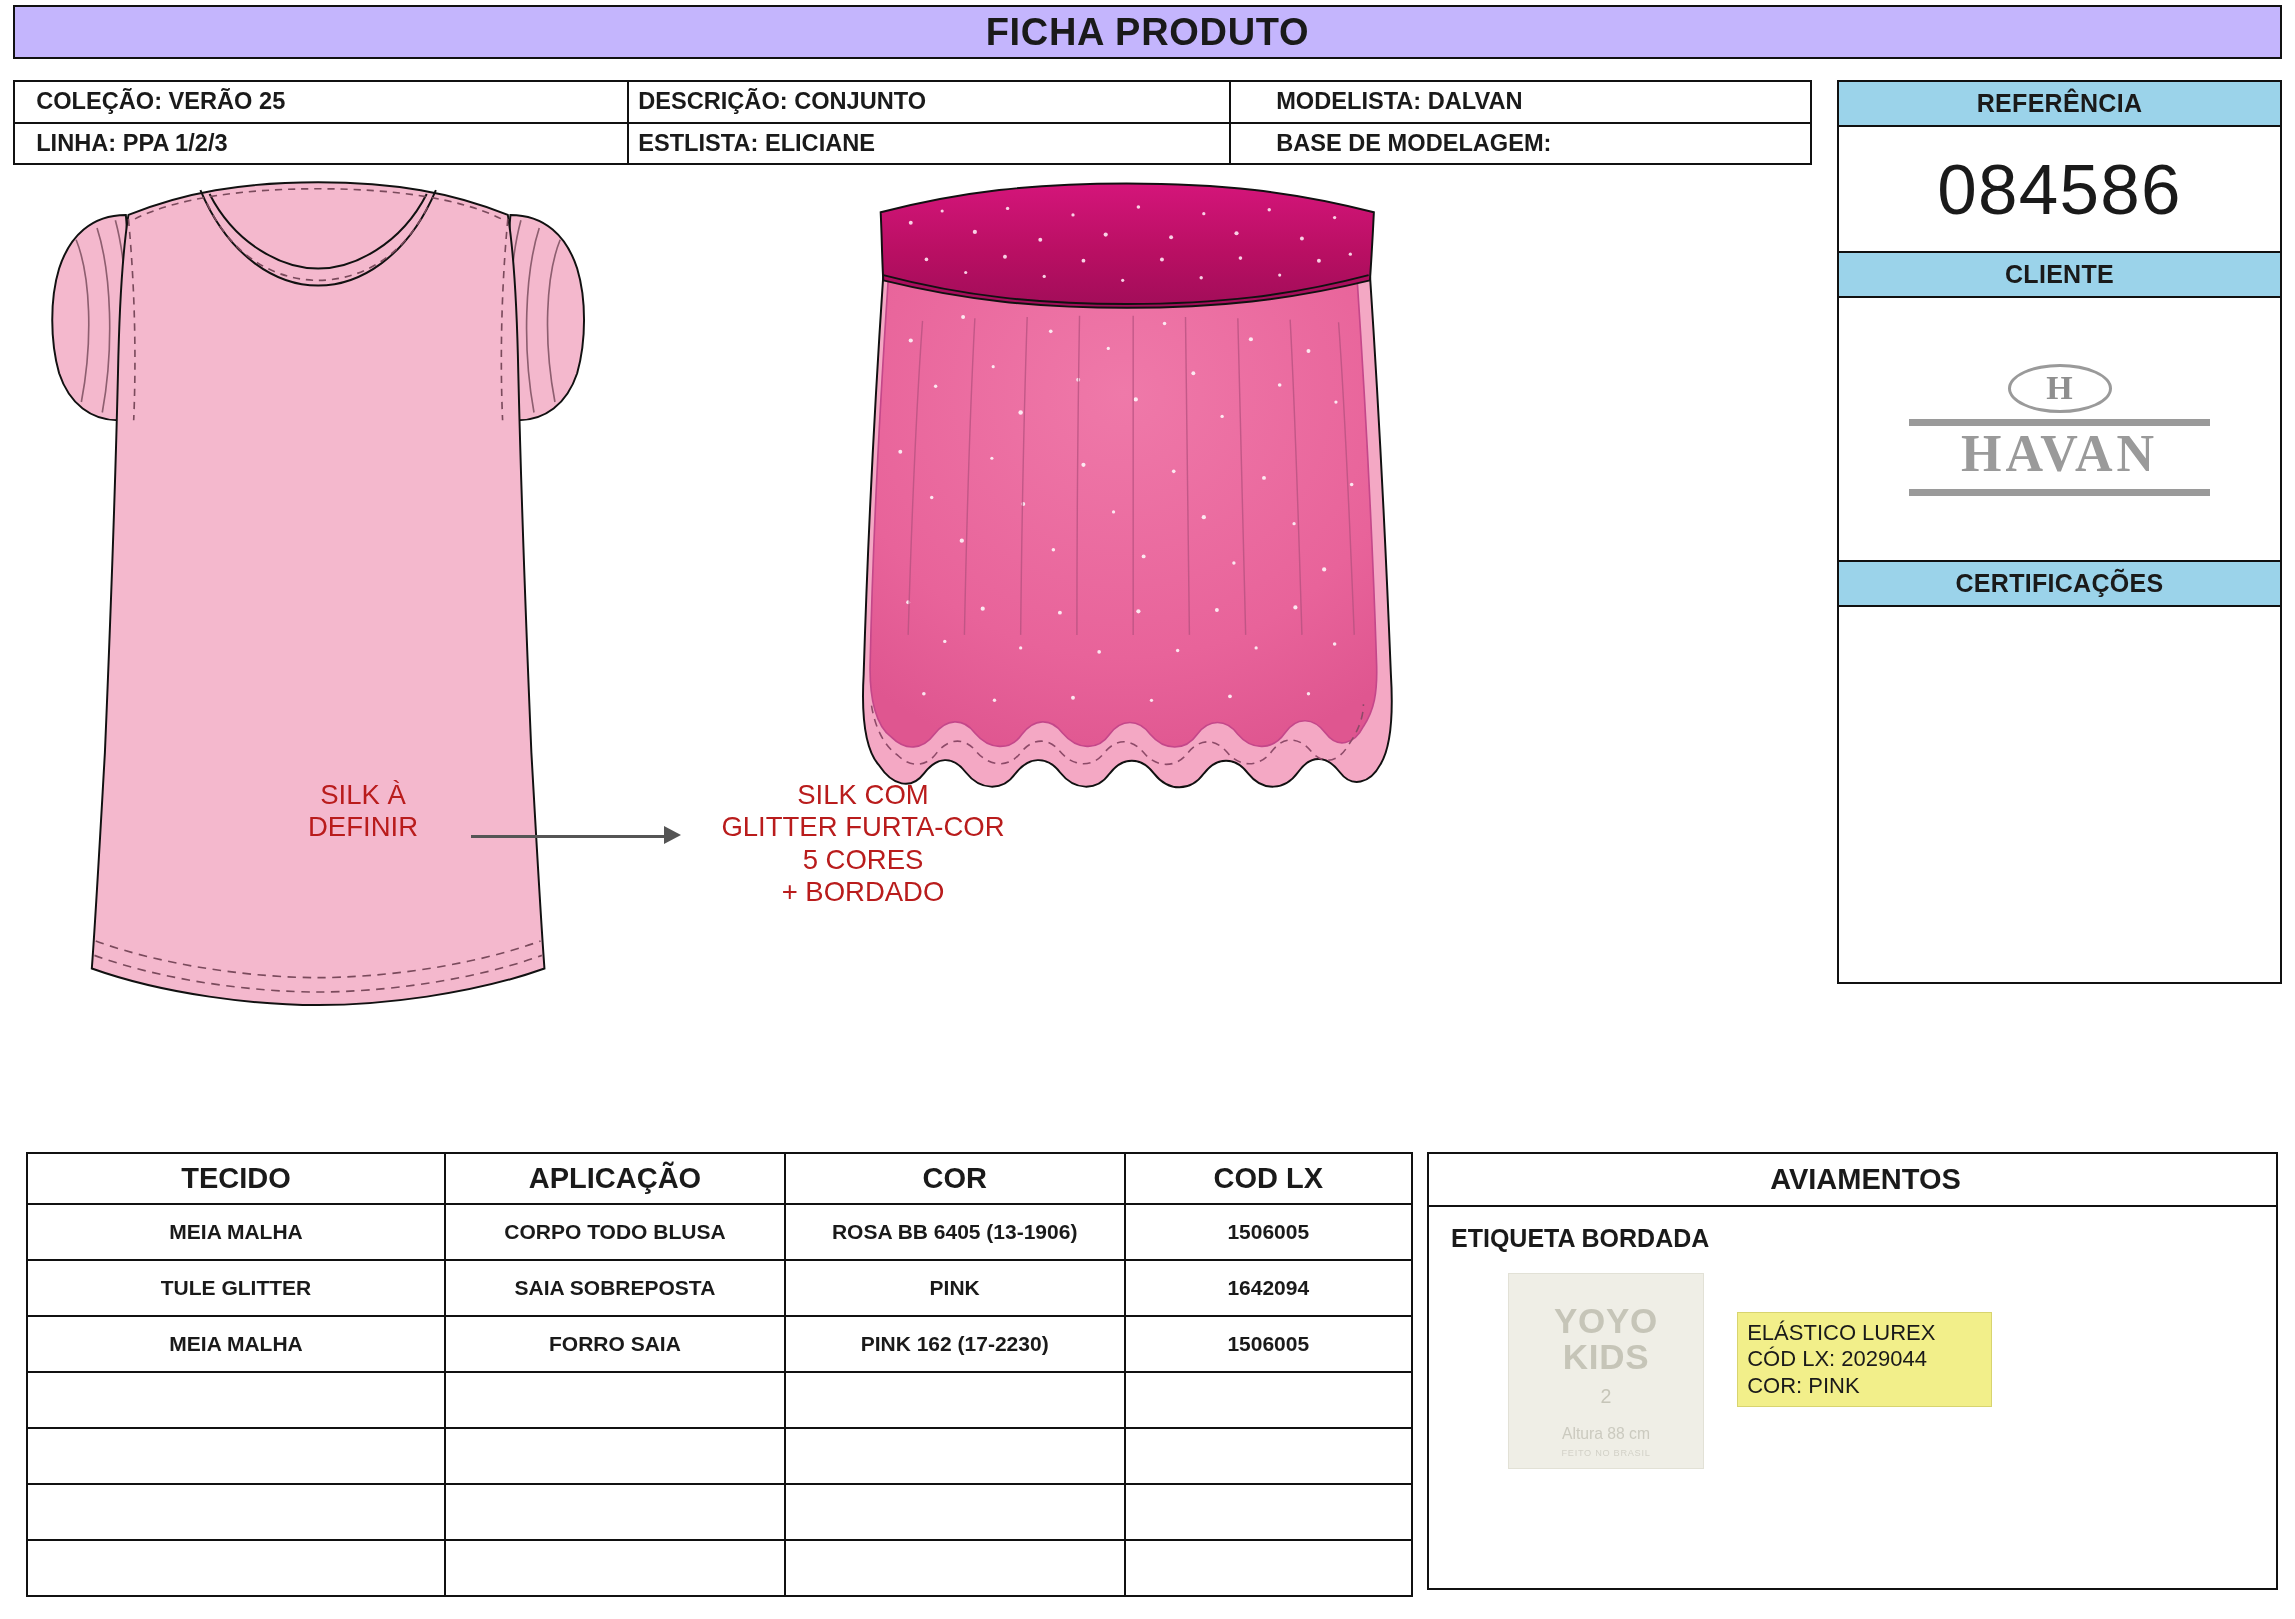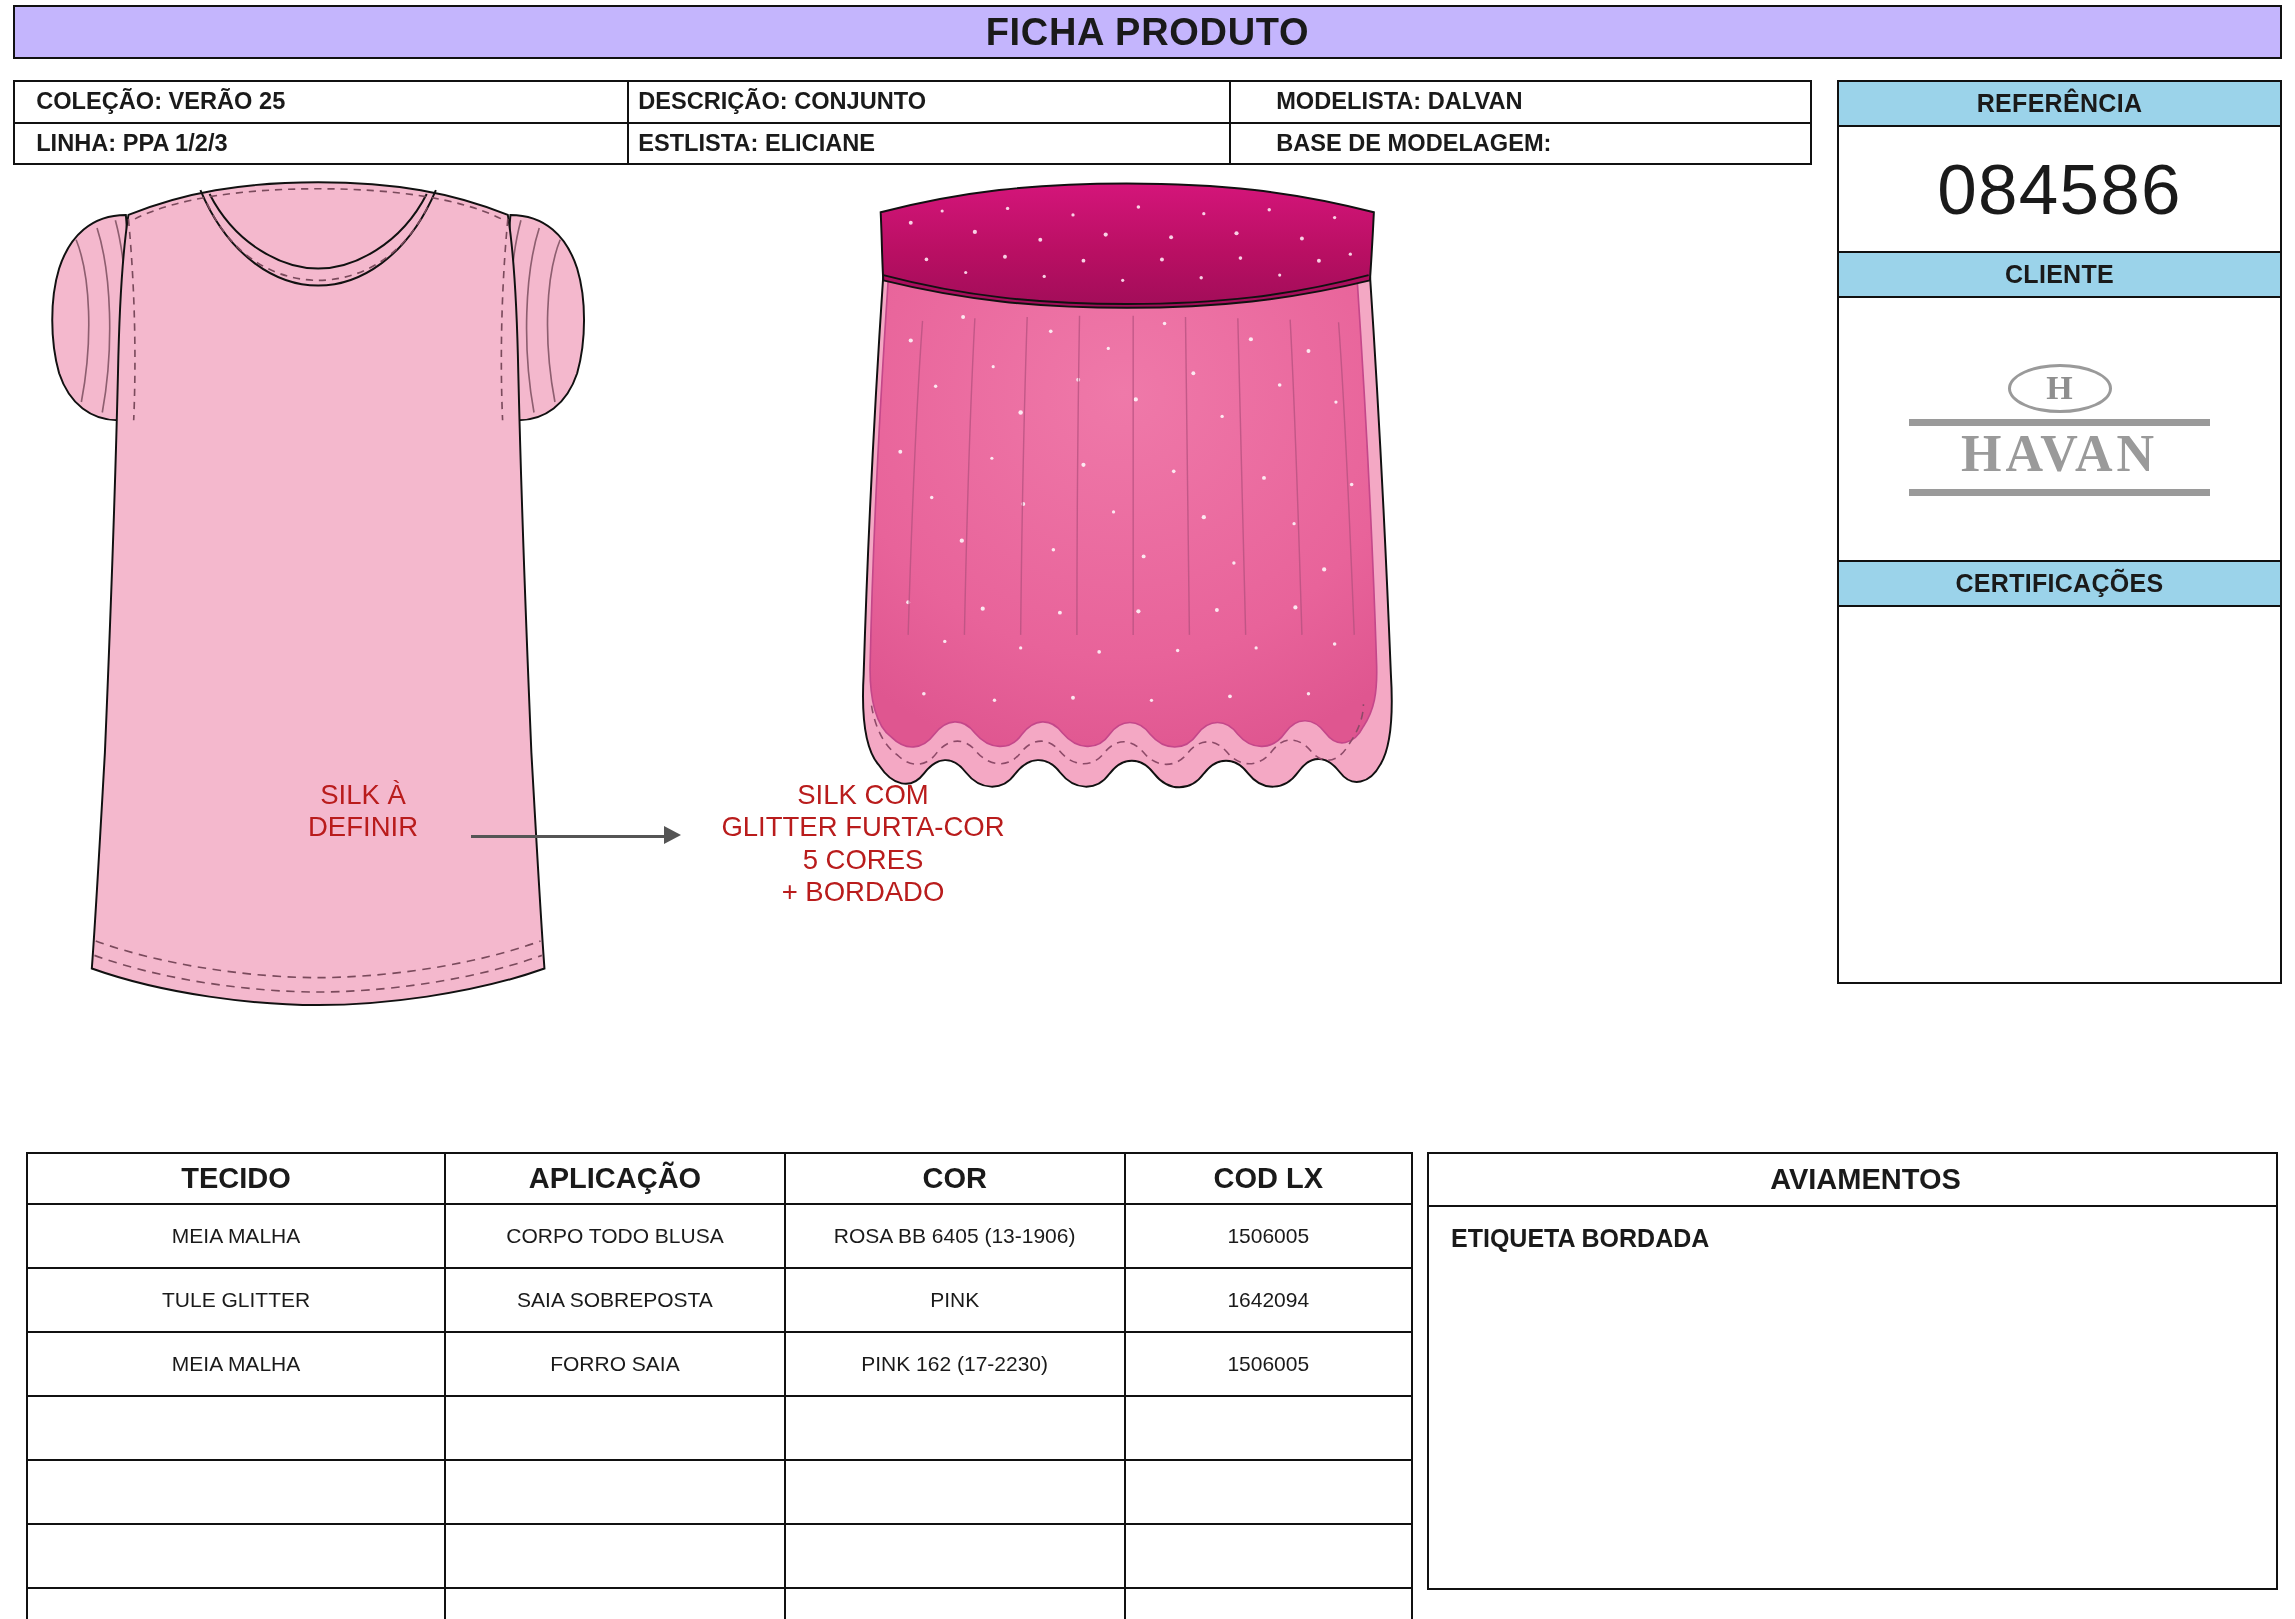--- a/index.html
+++ b/index.html
@@ -220,9 +220,9 @@
     font-weight: bold;
   }
   .fabric-table td {
-    height: 64px;
+    height: 56px;
     font-size: 21px;
-    font-weight: normal;
+    font-weight: bold;
   }
 
   

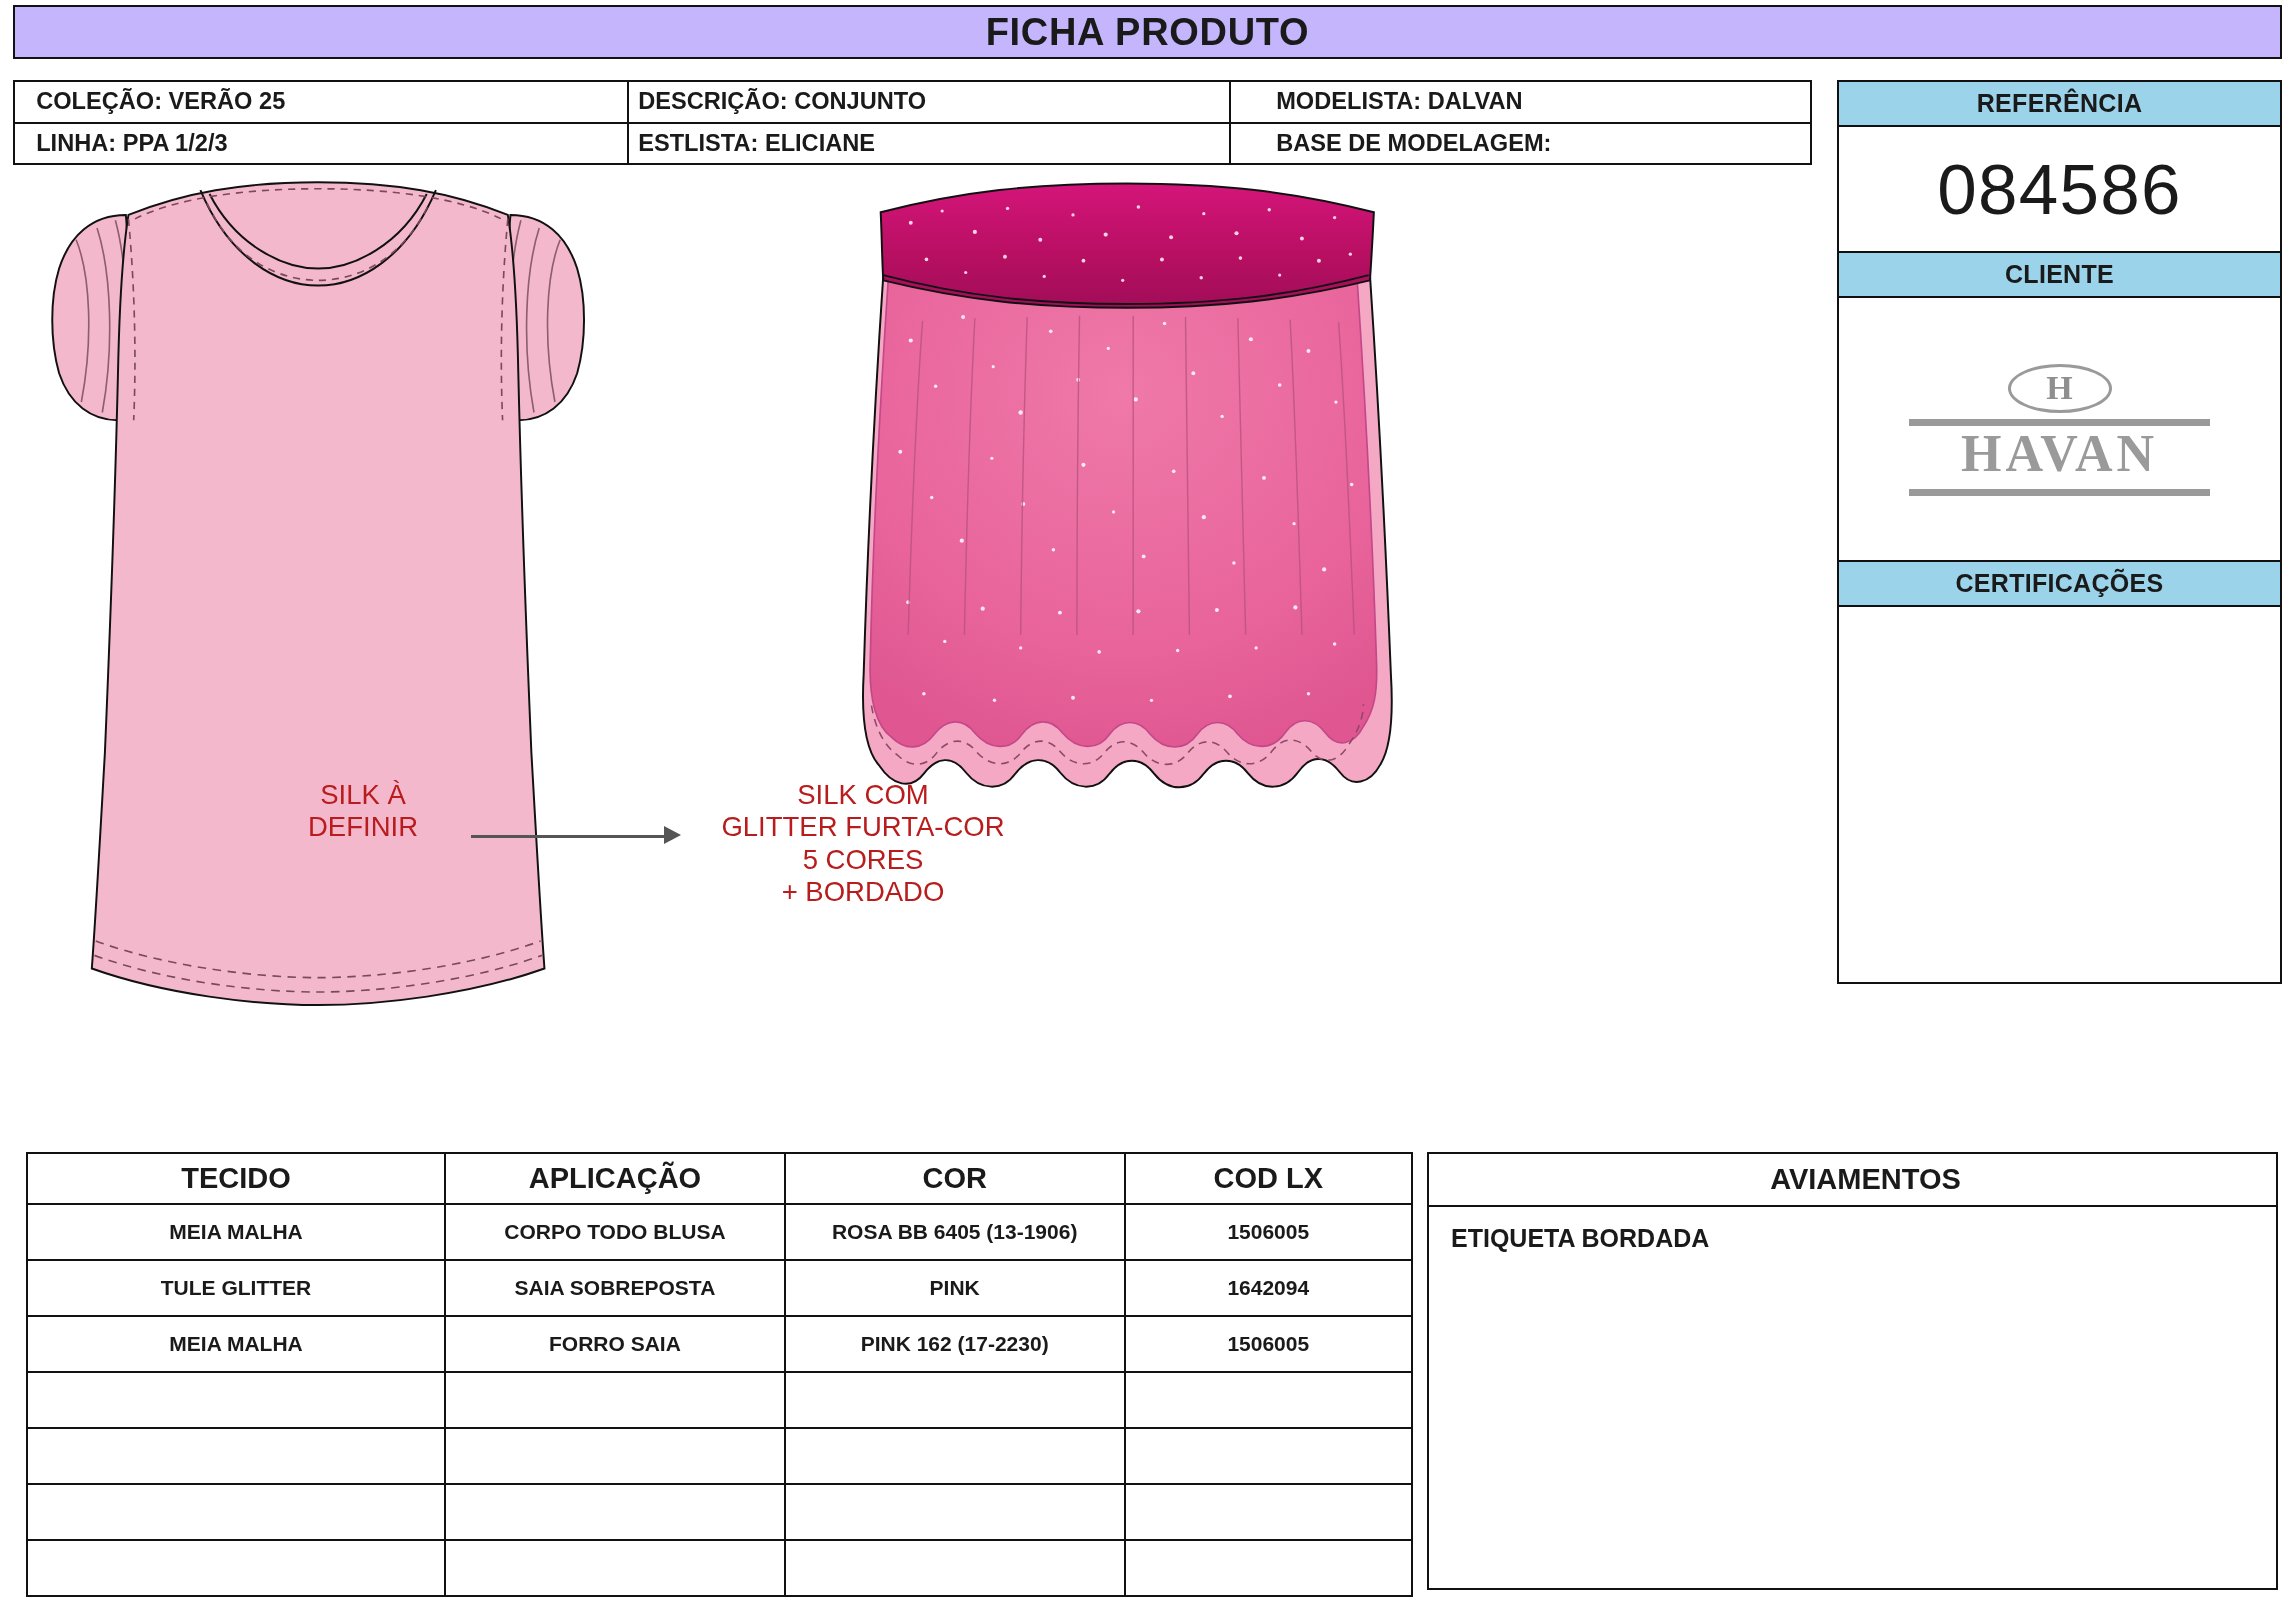--- a/index.html
+++ b/index.html
@@ -635,6 +635,20 @@
   <div class="aviamentos">
     <div class="av-head">AVIAMENTOS</div>
     <div class="av-sub">ETIQUETA BORDADA</div>
+    <div class="av-body">
+      <div class="label-swatch">
+        <div class="ls-line1">YOYO</div>
+        <div class="ls-line2">KIDS</div>
+        <div class="ls-size">2</div>
+        <div class="ls-h">Altura 88 cm</div>
+        <div class="ls-made">FEITO NO BRASIL</div>
+      </div>
+      <div class="elastic-note">
+        <div>ELÁSTICO LUREX</div>
+        <div>CÓD LX: 2029044</div>
+        <div>COR: PINK</div>
+      </div>
+    </div>
   </div>
 
 </div>

